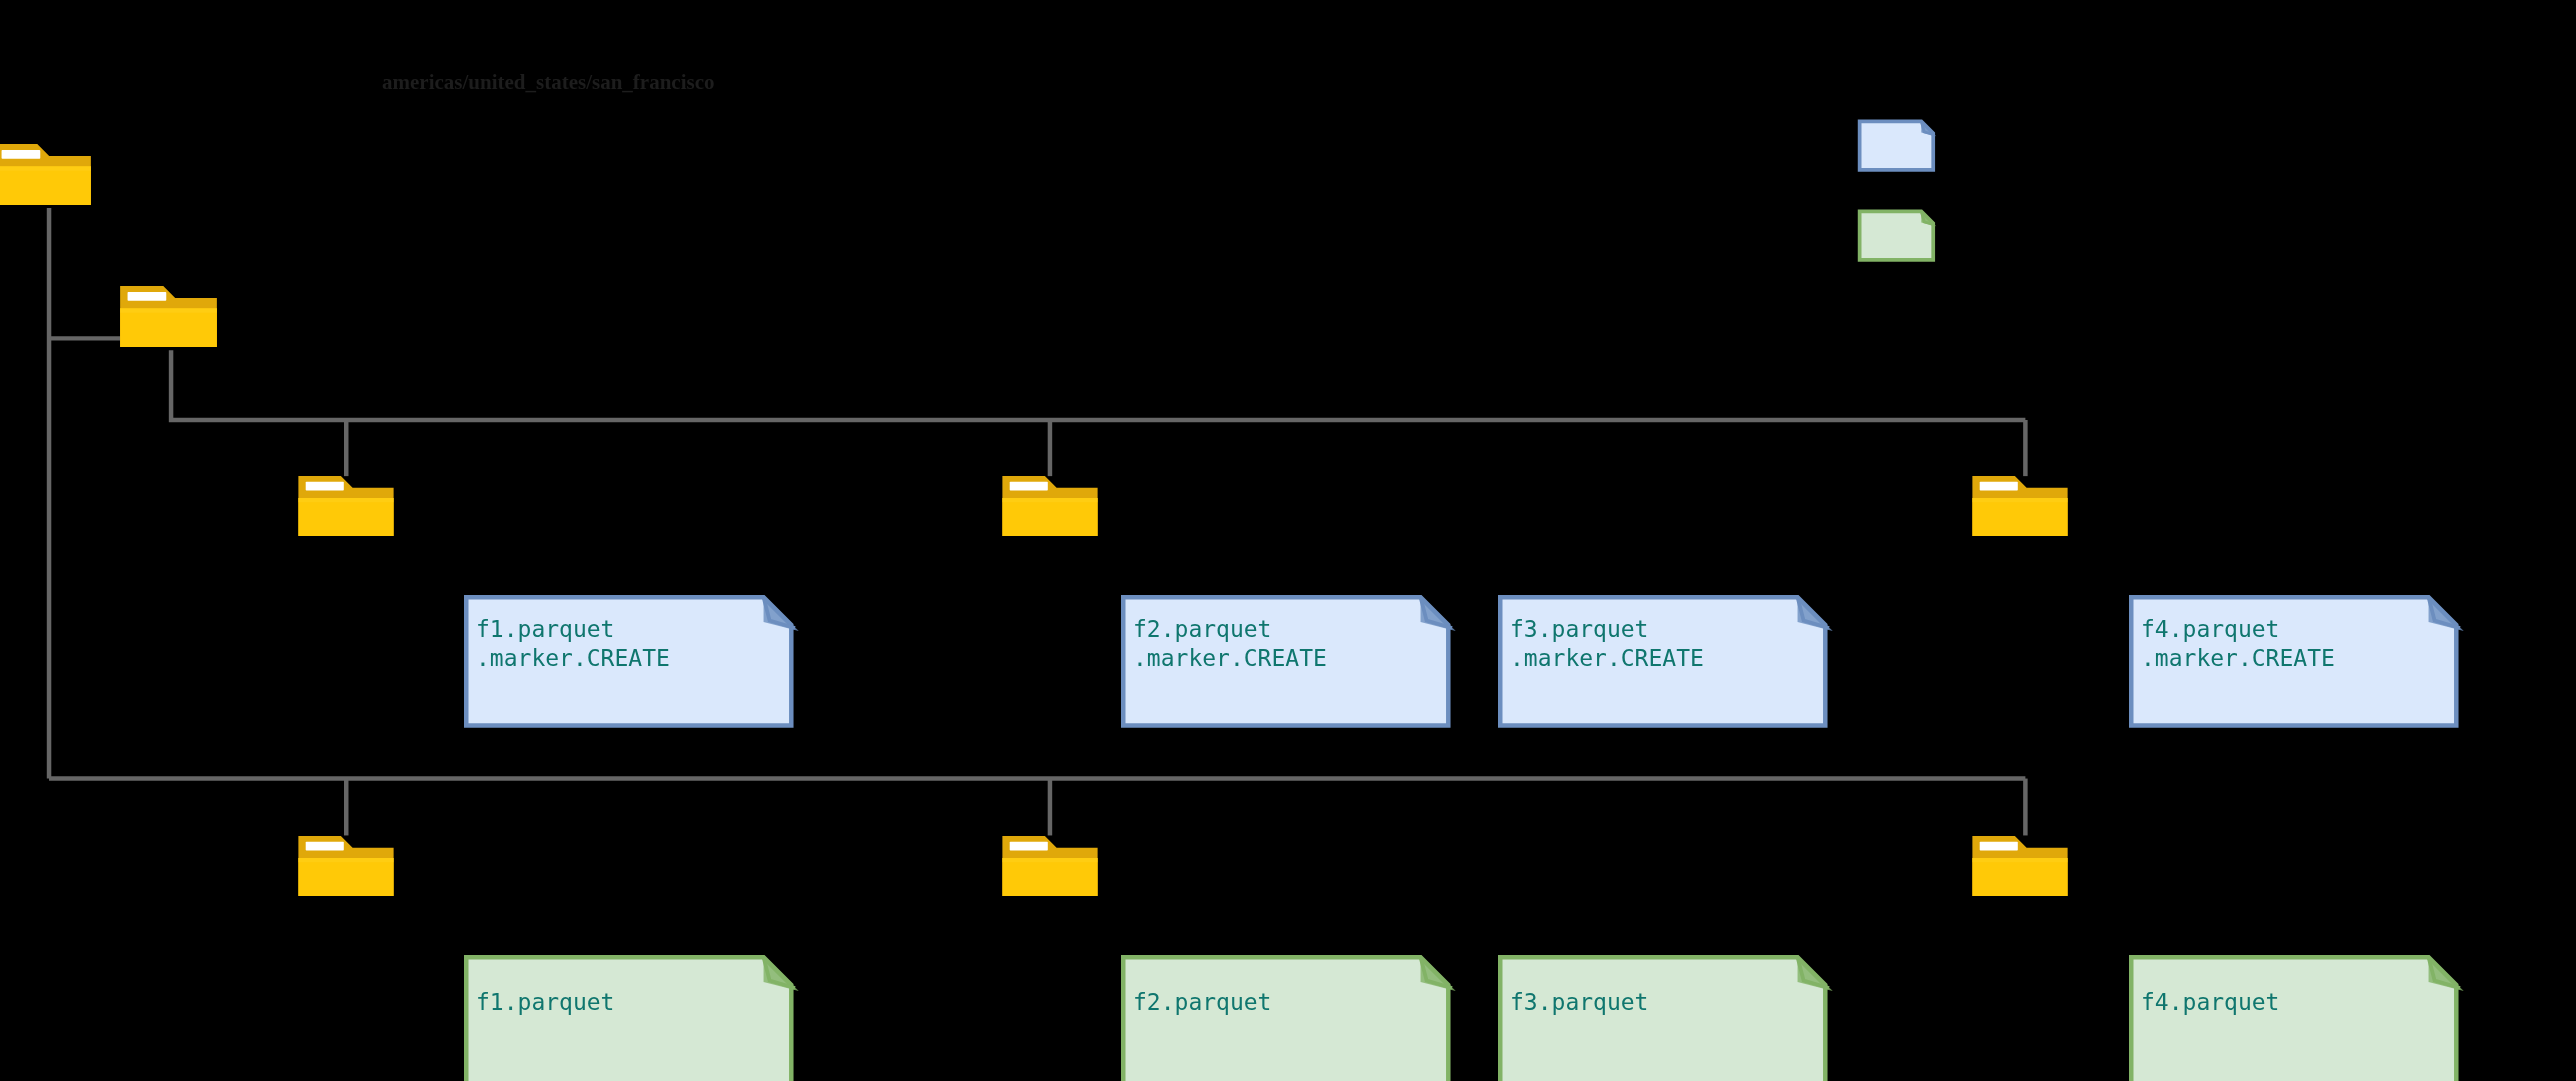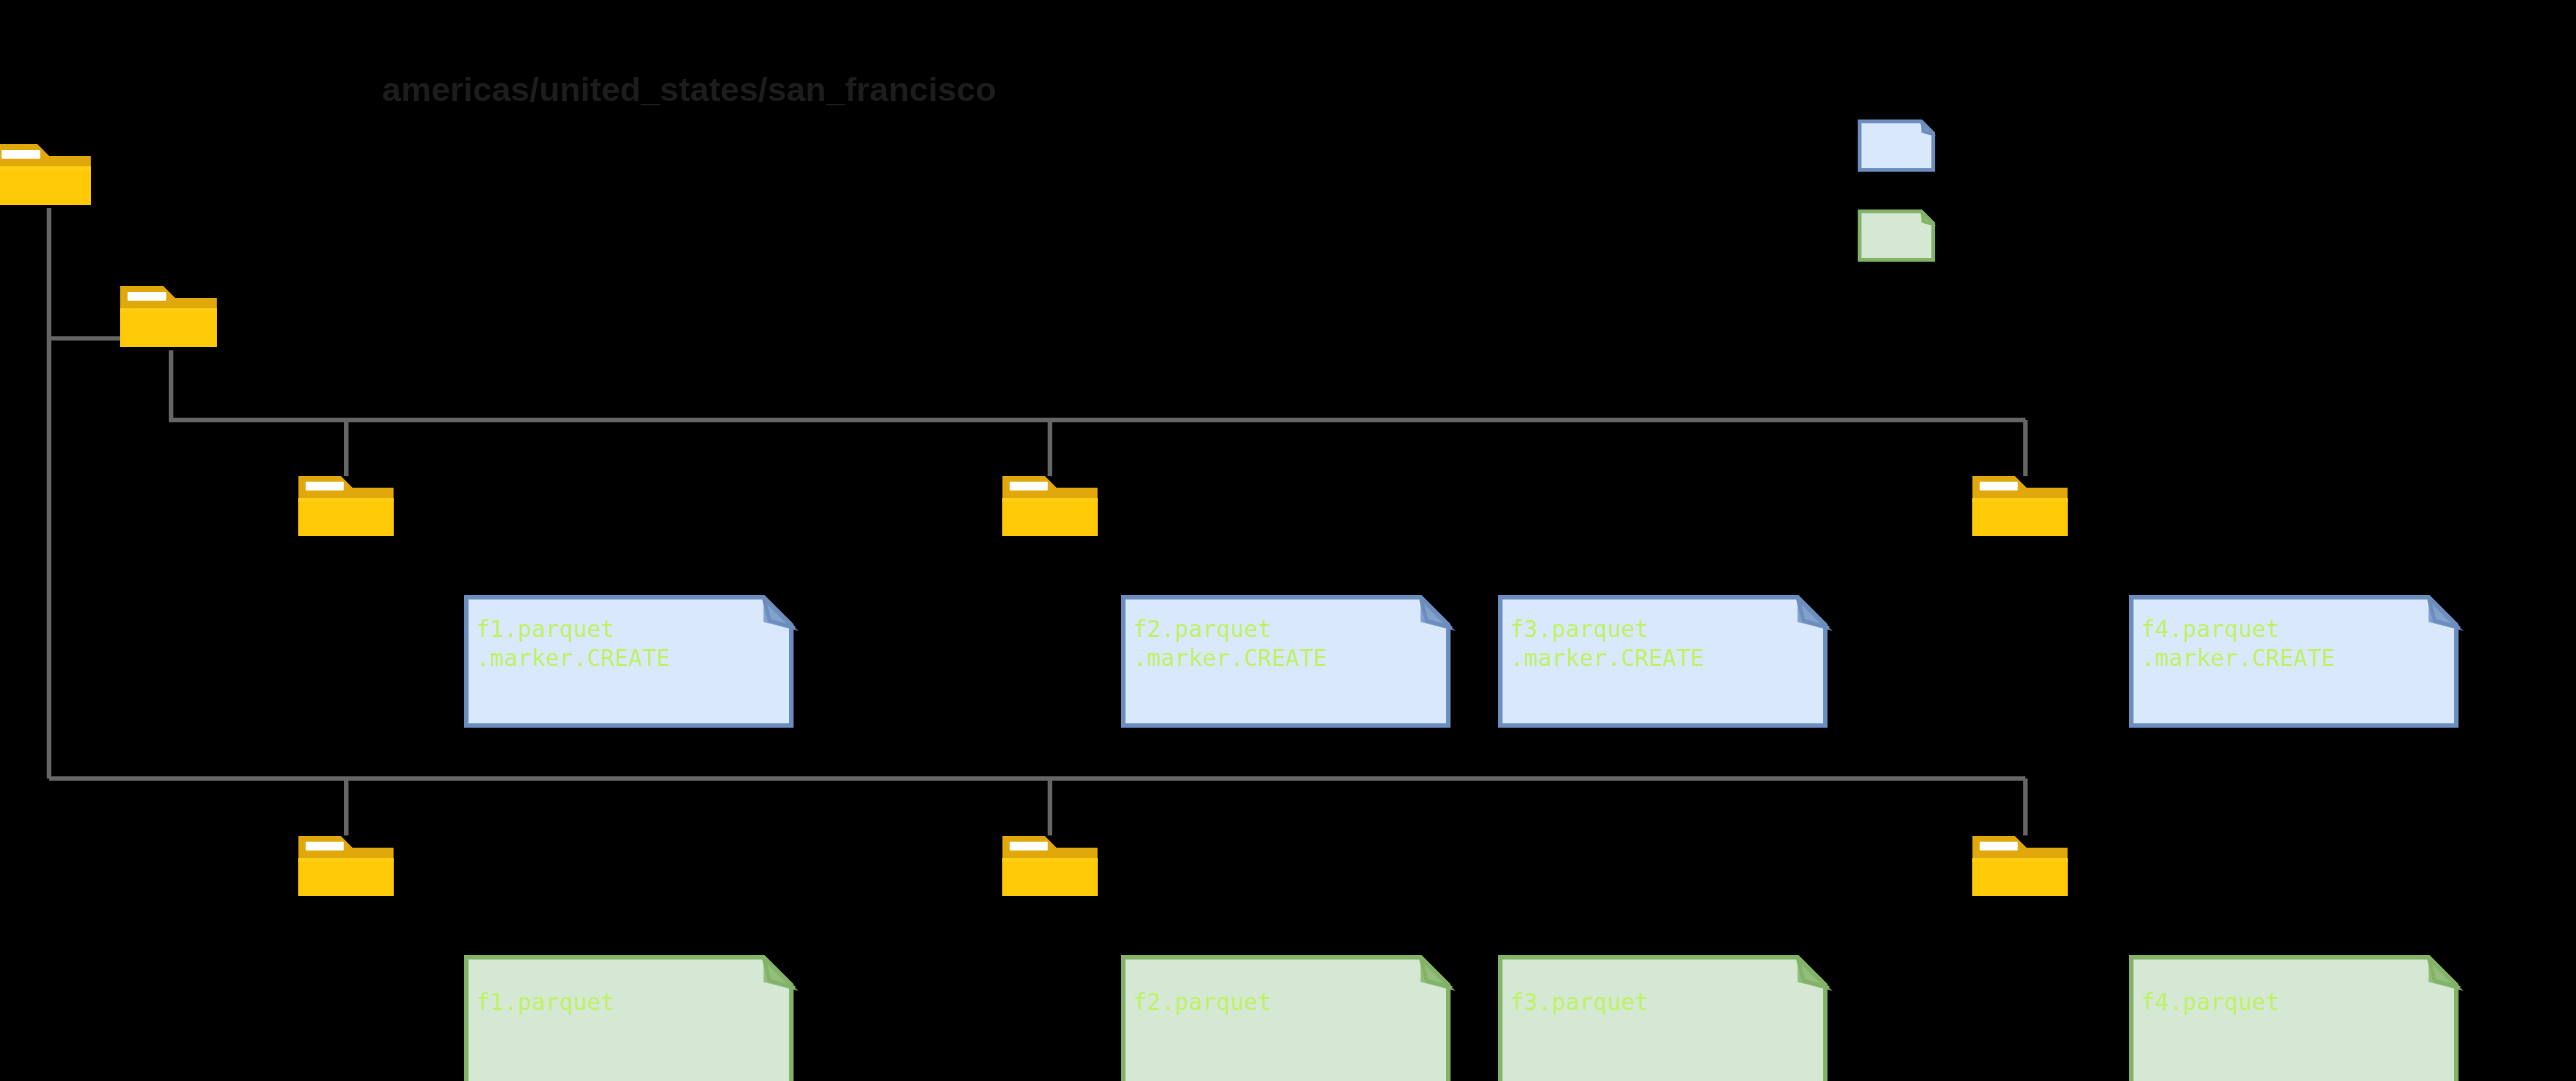--- a/index.html
+++ b/index.html
@@ -26,8 +26,8 @@
     position: absolute;
     left: 382px;
     top: 72px;
-    font-family: Liberation Sans, sans-serif;
-    font-size: 34px;
+    font-family: Liberation Serif, serif;
+    font-size: 21px;
     font-weight: bold;
     letter-spacing: 0px;
     color: #1d1d1d;

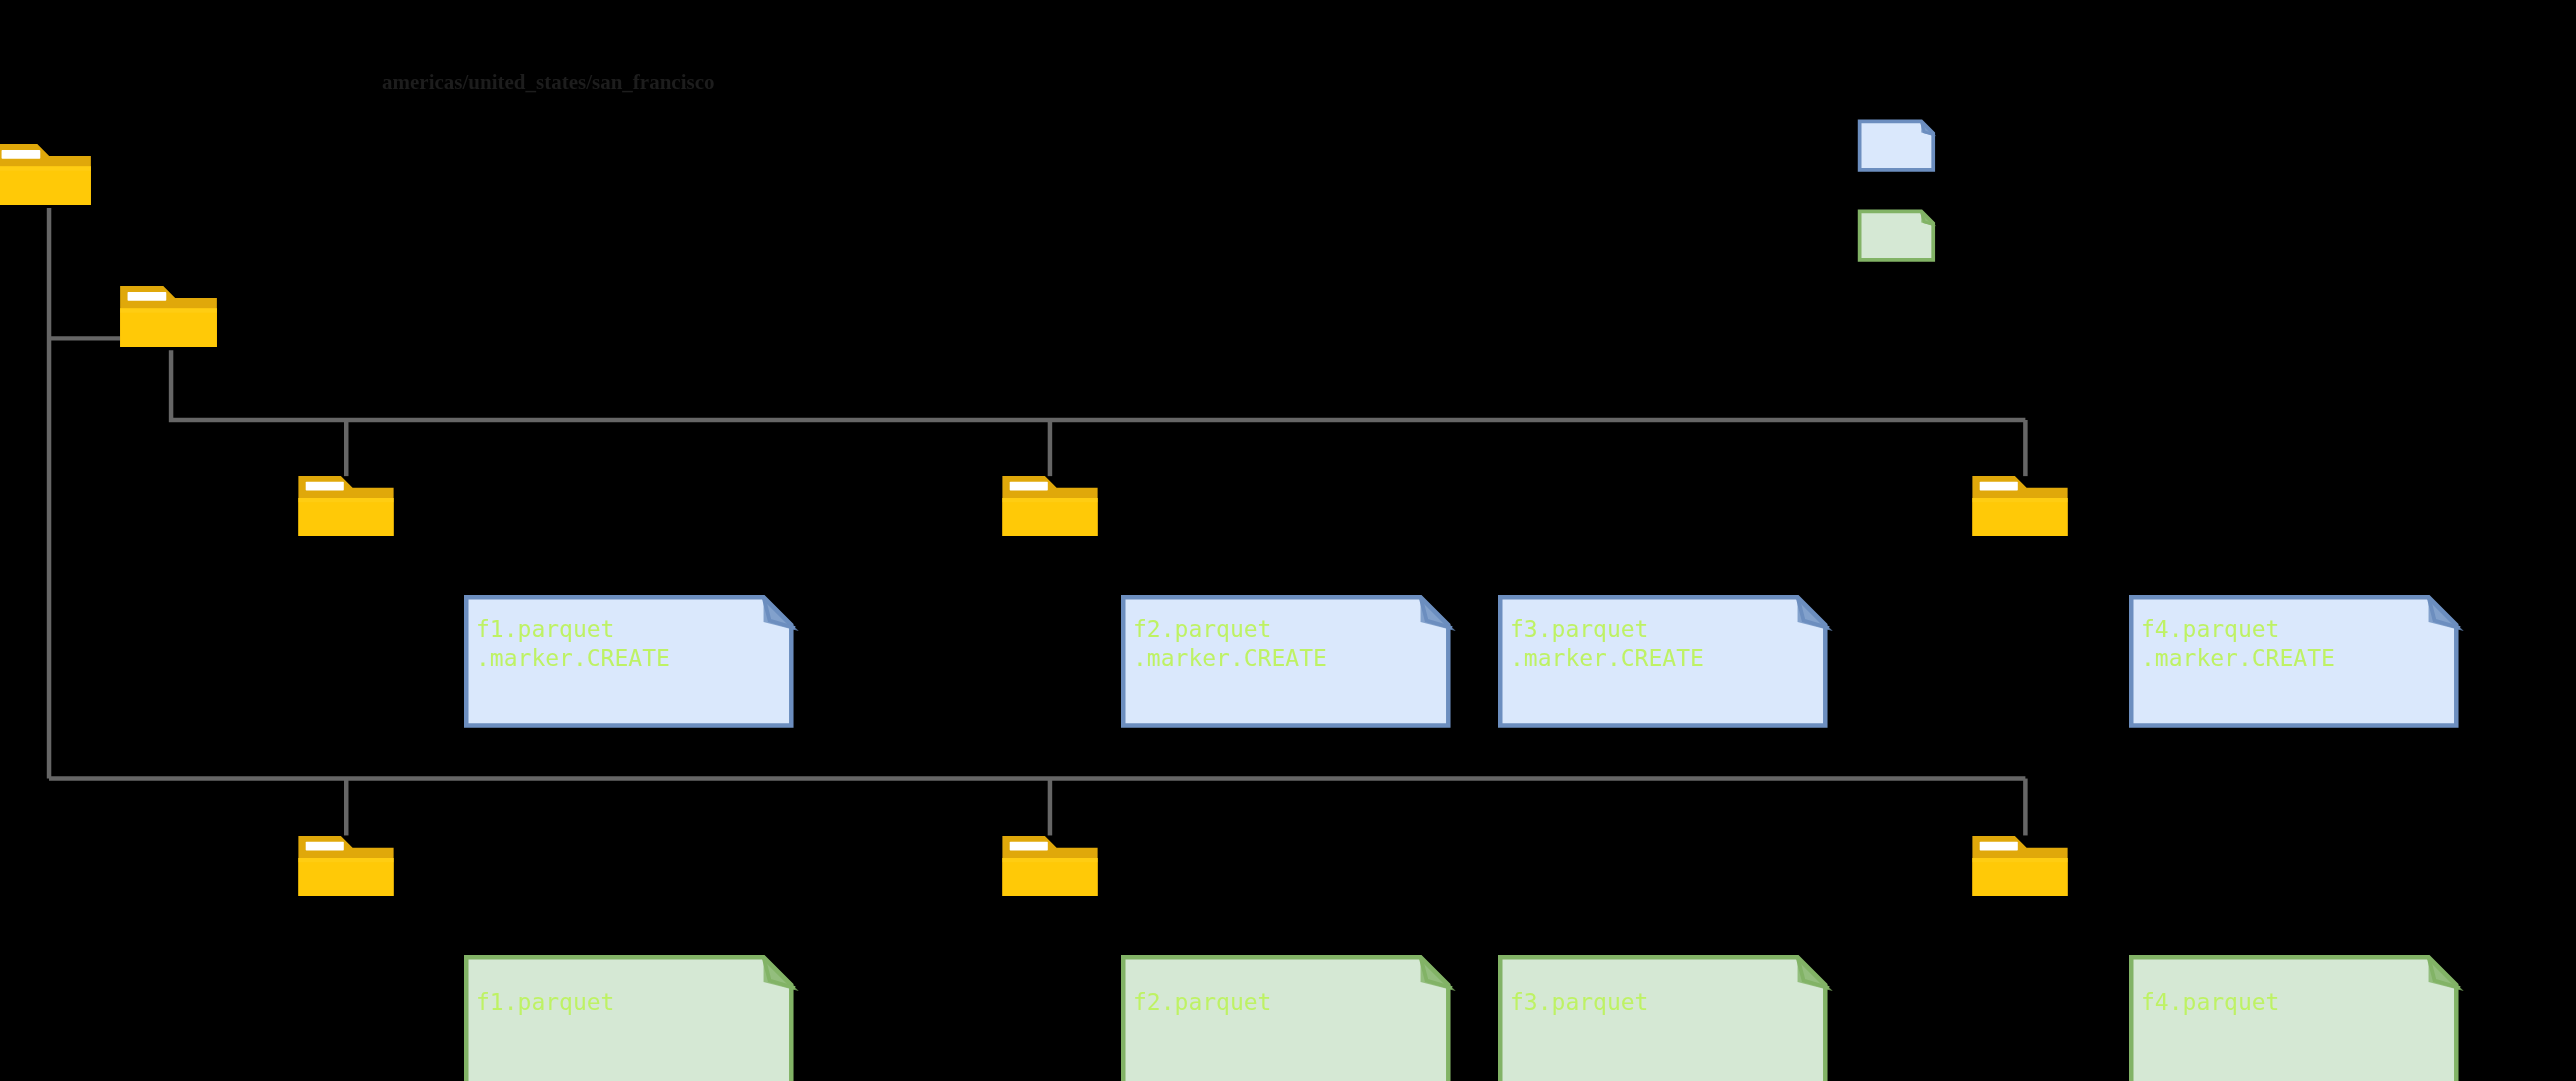--- a/index.html
+++ b/index.html
@@ -63,7 +63,7 @@
     font-family: "DejaVu Sans Mono", "Liberation Mono", monospace;
     font-size: 23px;
     line-height: 29px;
-    color: #bef264;
+    color: #0f766e;
     white-space: pre;
     z-index: 2;
   }

